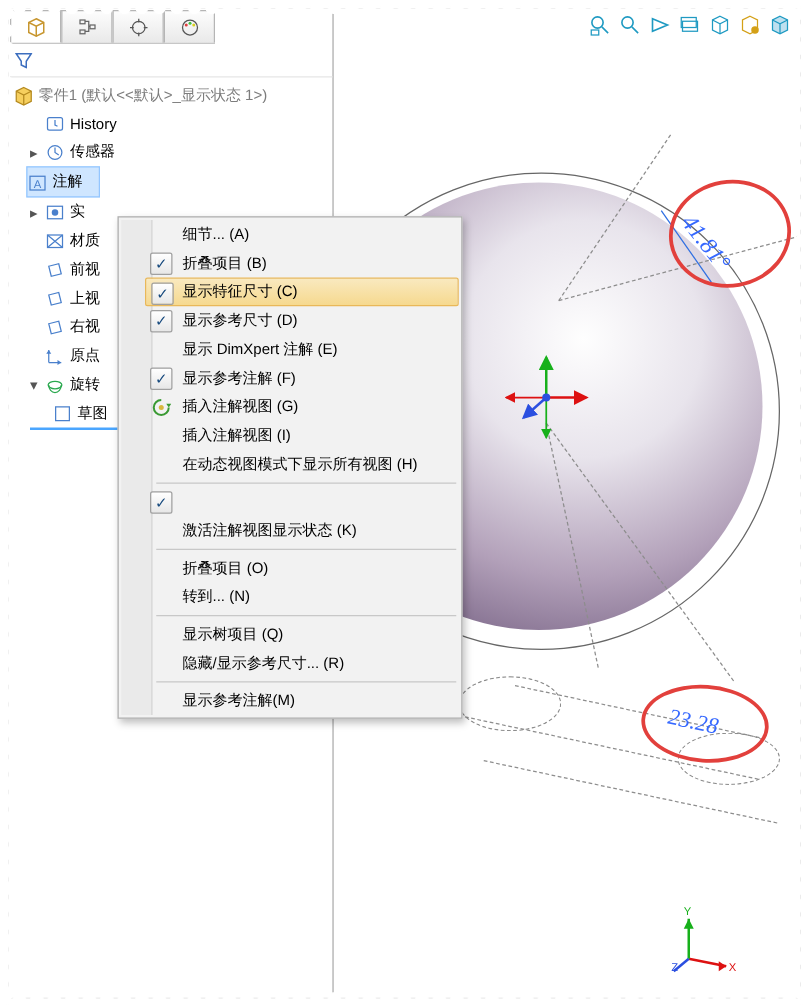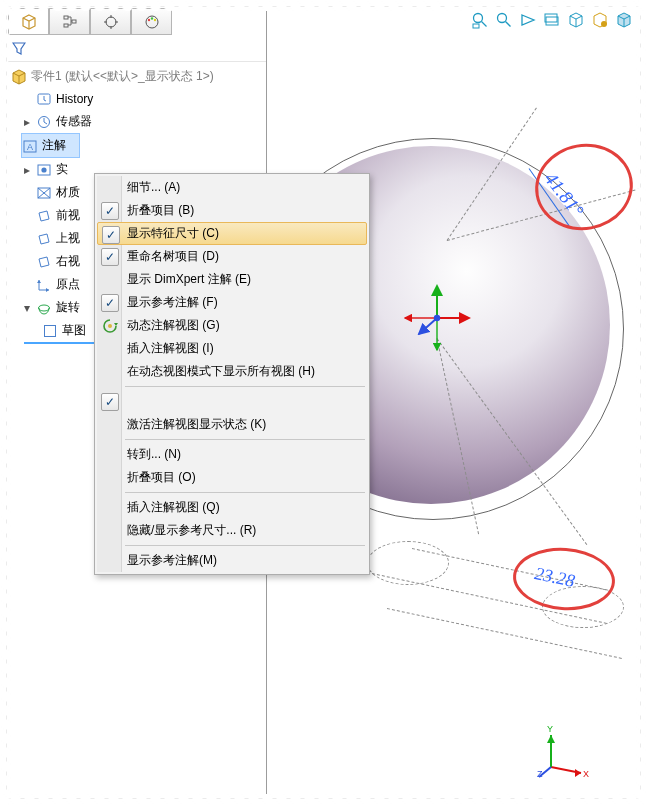--- a/index.html
+++ b/index.html
@@ -151,6 +151,7 @@
     align-items: center;
     padding-left: 30px;
     cursor: default;
+    margin-left: 19px;
   }
   .menu-item.hover {
     background: linear-gradient(#f9e9bf, #f6d98f);

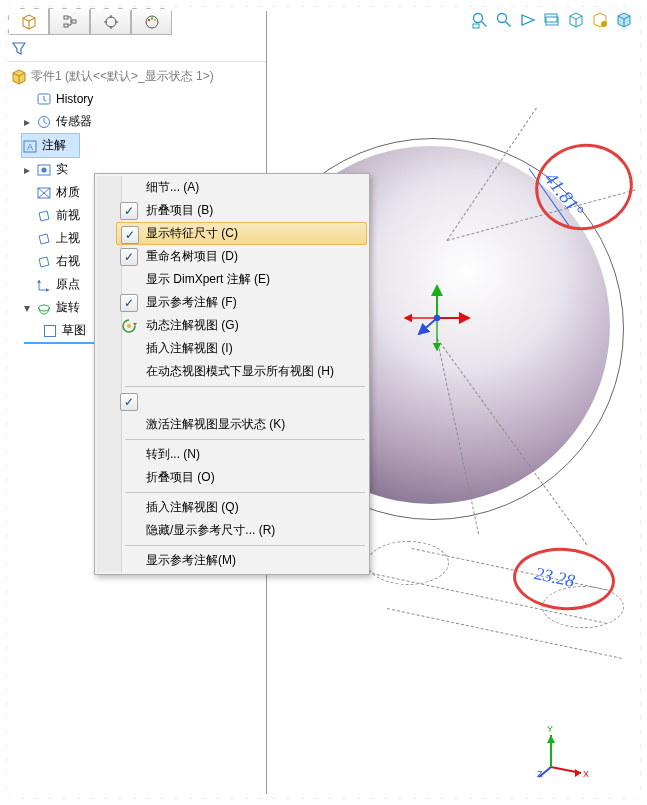--- a/index.html
+++ b/index.html
@@ -439,7 +439,7 @@
           </div>
           <div class="menu-item">
             <span class="check">✓</span>
-            <span>重命名树项目 (D)</span>
+            <span>显示参考尺寸 (D)</span>
           </div>
           <div class="menu-item">
             <span>显示 DimXpert 注解 (E)</span>

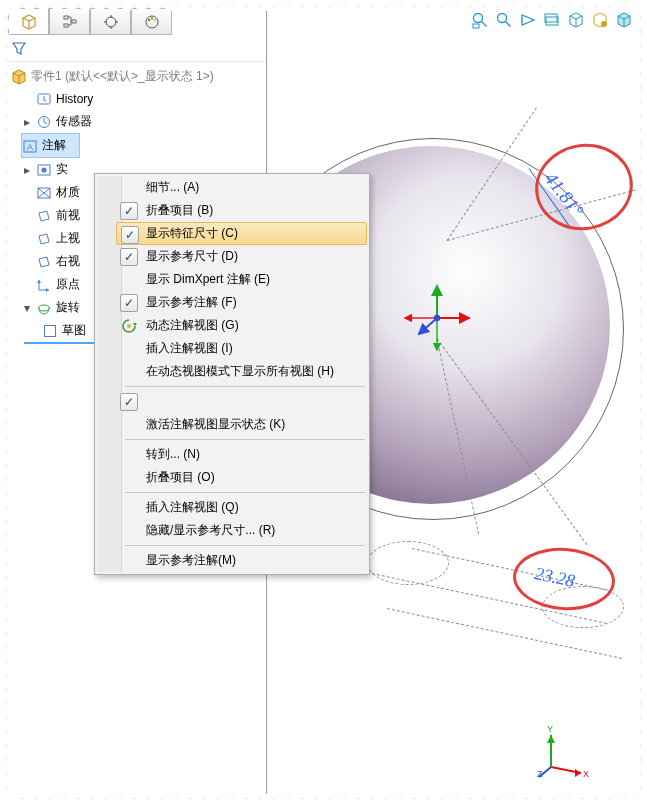--- a/index.html
+++ b/index.html
@@ -456,7 +456,7 @@
                 <circle cx="8" cy="8" r="2" fill="#d8b83e"></circle>
               </svg>
             </span>
-            <span>动态注解视图 (G)</span>
+            <span>插入注解视图 (G)</span>
           </div>
           <div class="menu-item">
             <span>插入注解视图 (I)</span>

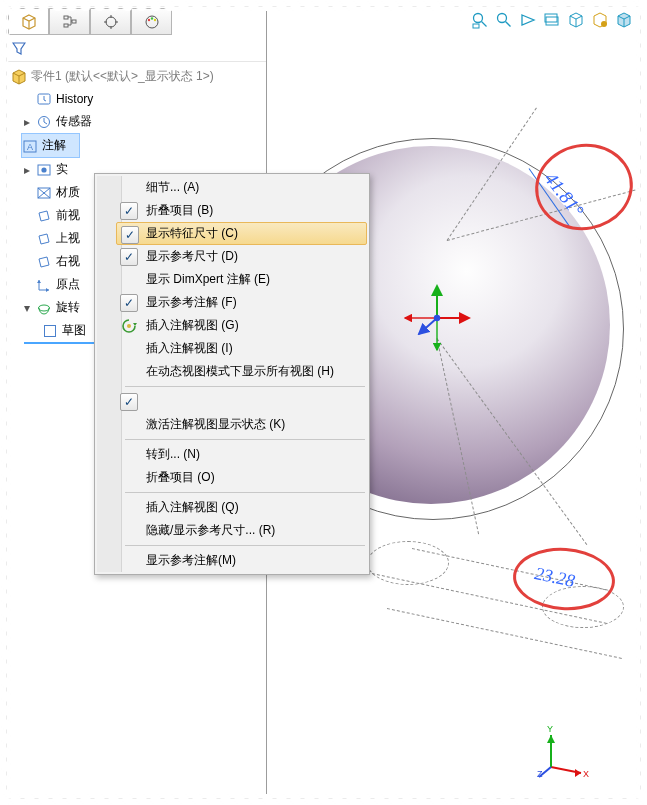--- a/index.html
+++ b/index.html
@@ -473,10 +473,10 @@
           </div>
           <div class="menu-sep"></div>
           <div class="menu-item">
+            <span>折叠项目 (O)</span>
+          </div>
+          <div class="menu-item">
             <span>转到... (N)</span>
-          </div>
-          <div class="menu-item">
-            <span>折叠项目 (O)</span>
           </div>
           <div class="menu-sep"></div>
           <div class="menu-item">

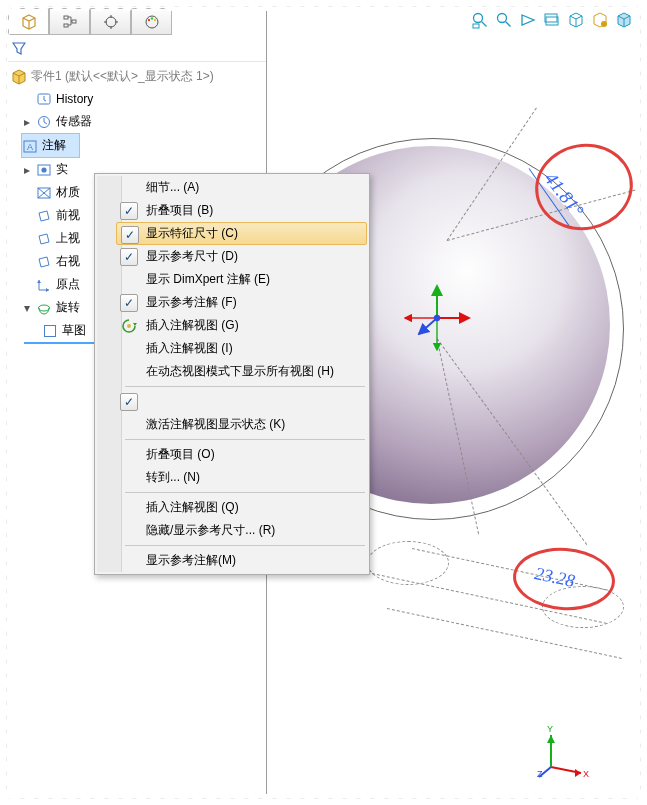--- a/index.html
+++ b/index.html
@@ -480,7 +480,7 @@
           </div>
           <div class="menu-sep"></div>
           <div class="menu-item">
-            <span>插入注解视图 (Q)</span>
+            <span>显示树项目 (Q)</span>
           </div>
           <div class="menu-item">
             <span>隐藏/显示参考尺寸... (R)</span>

